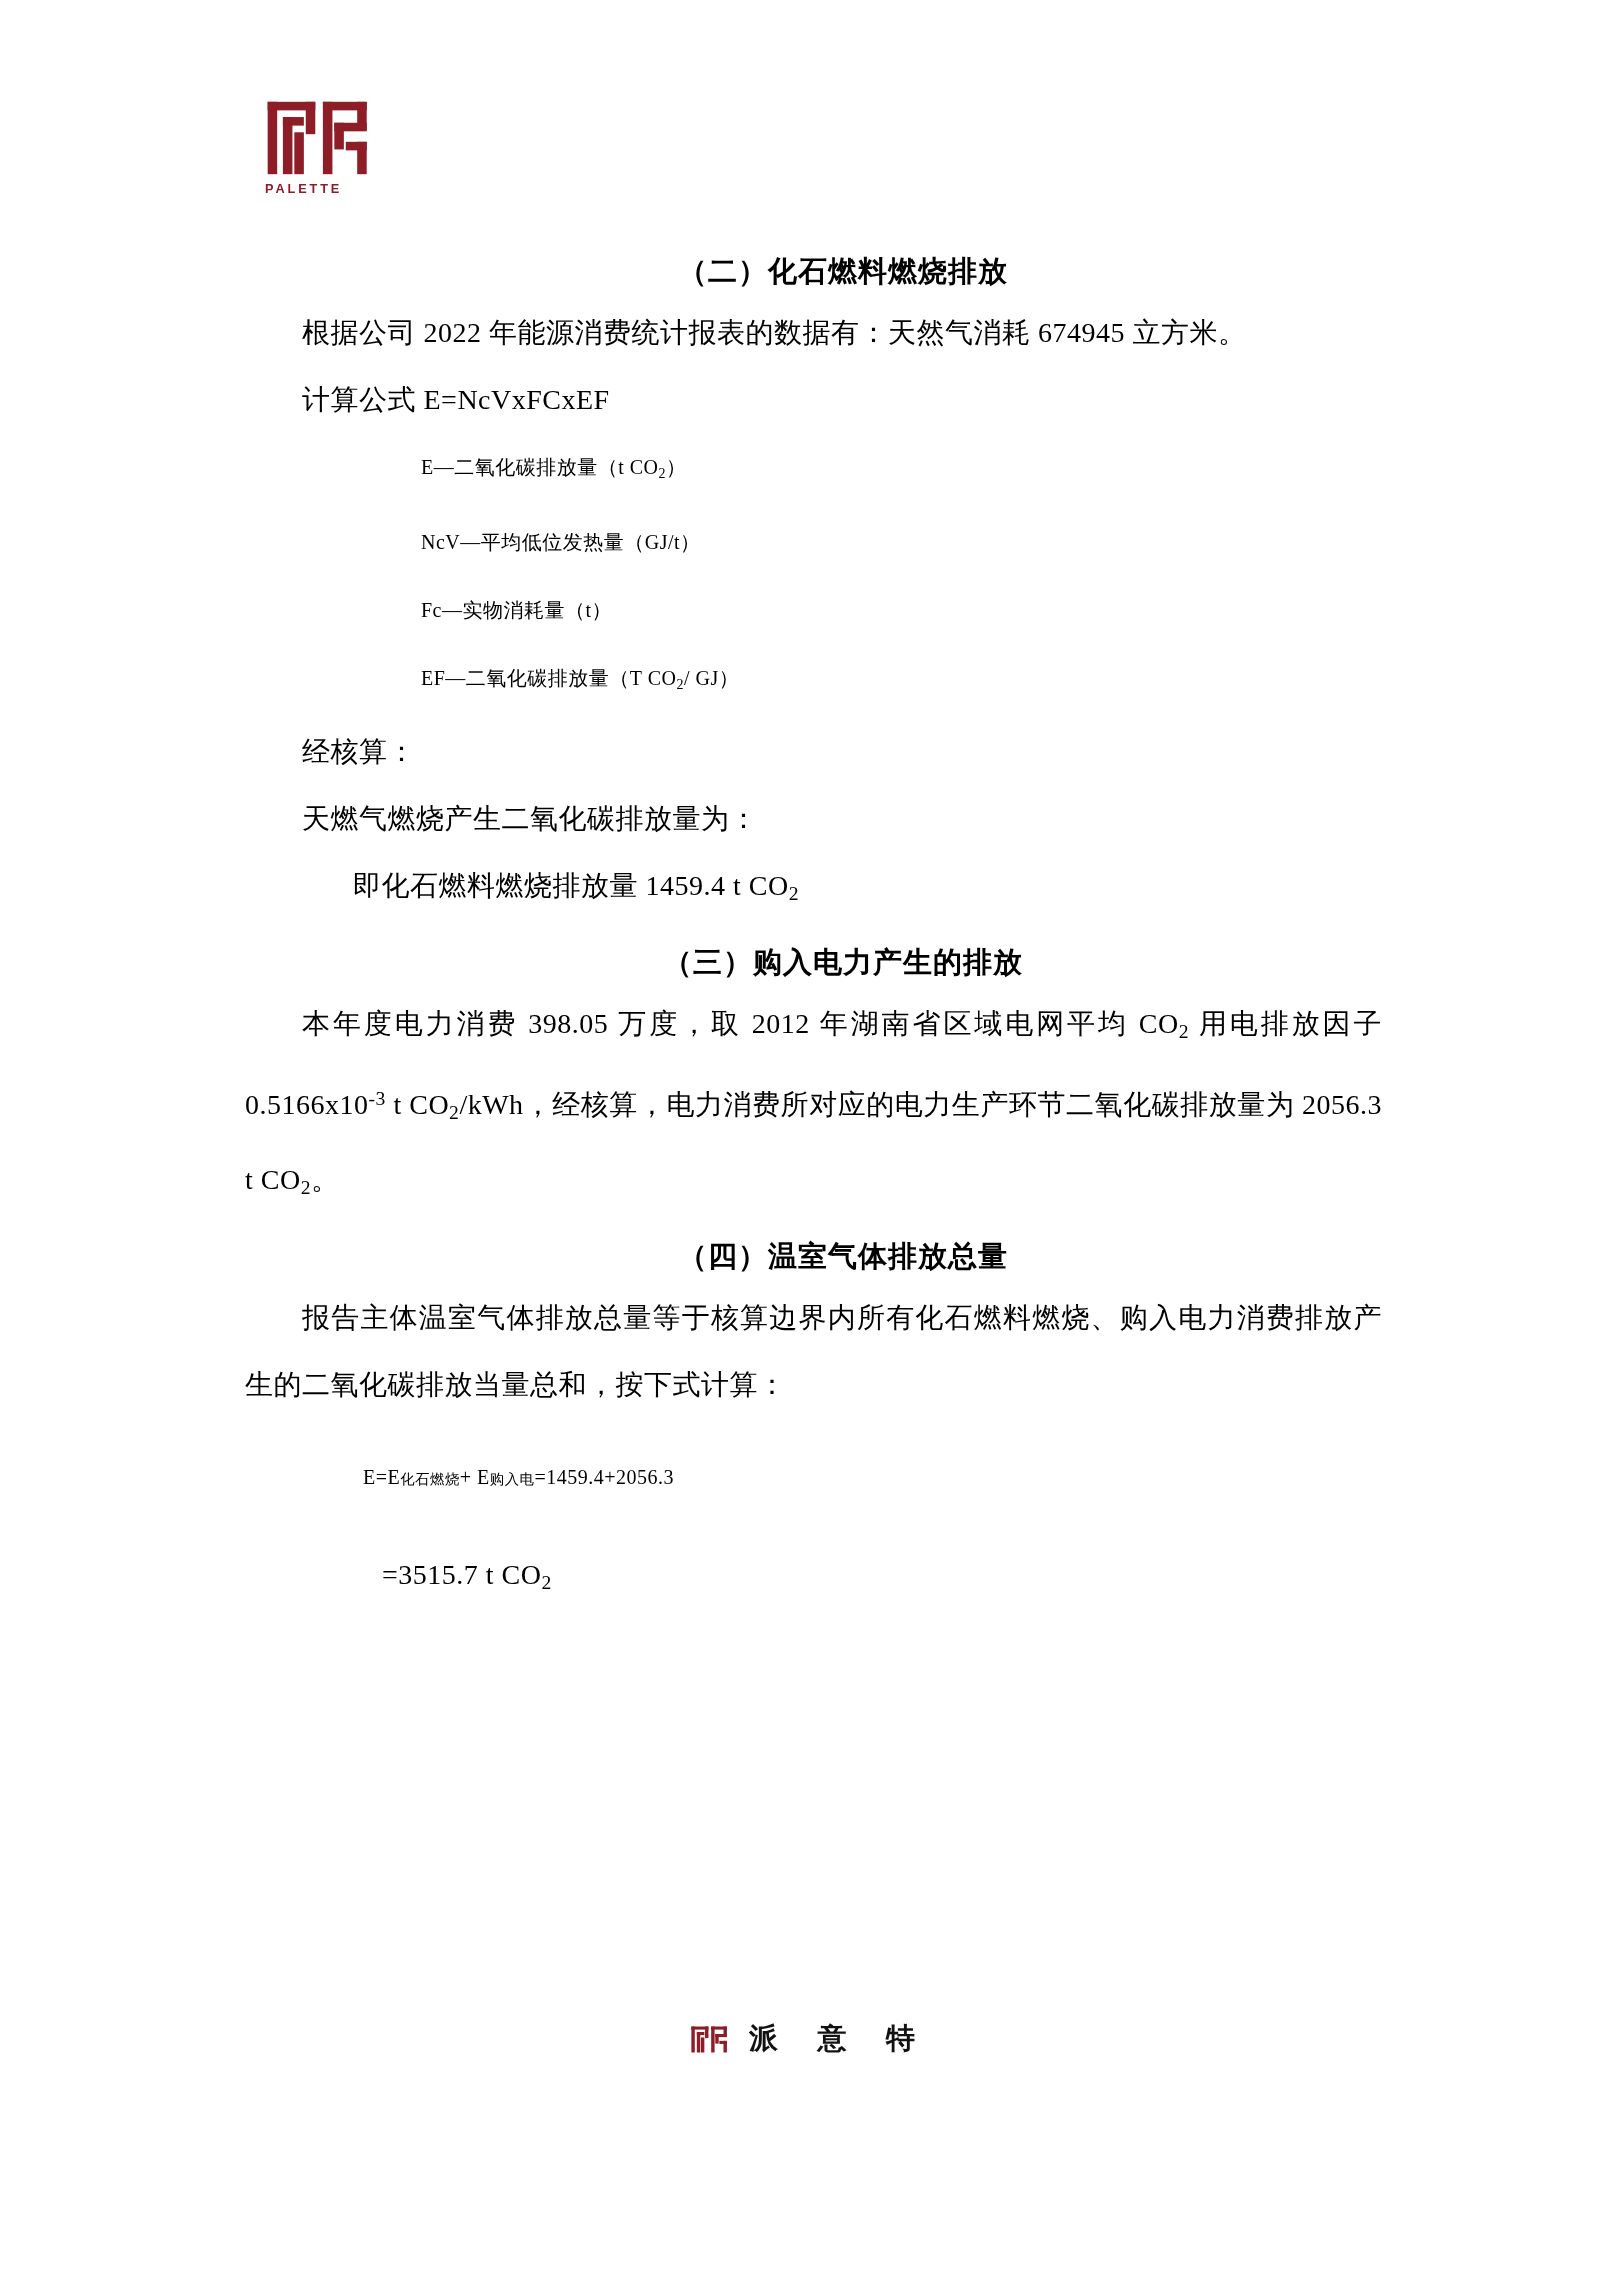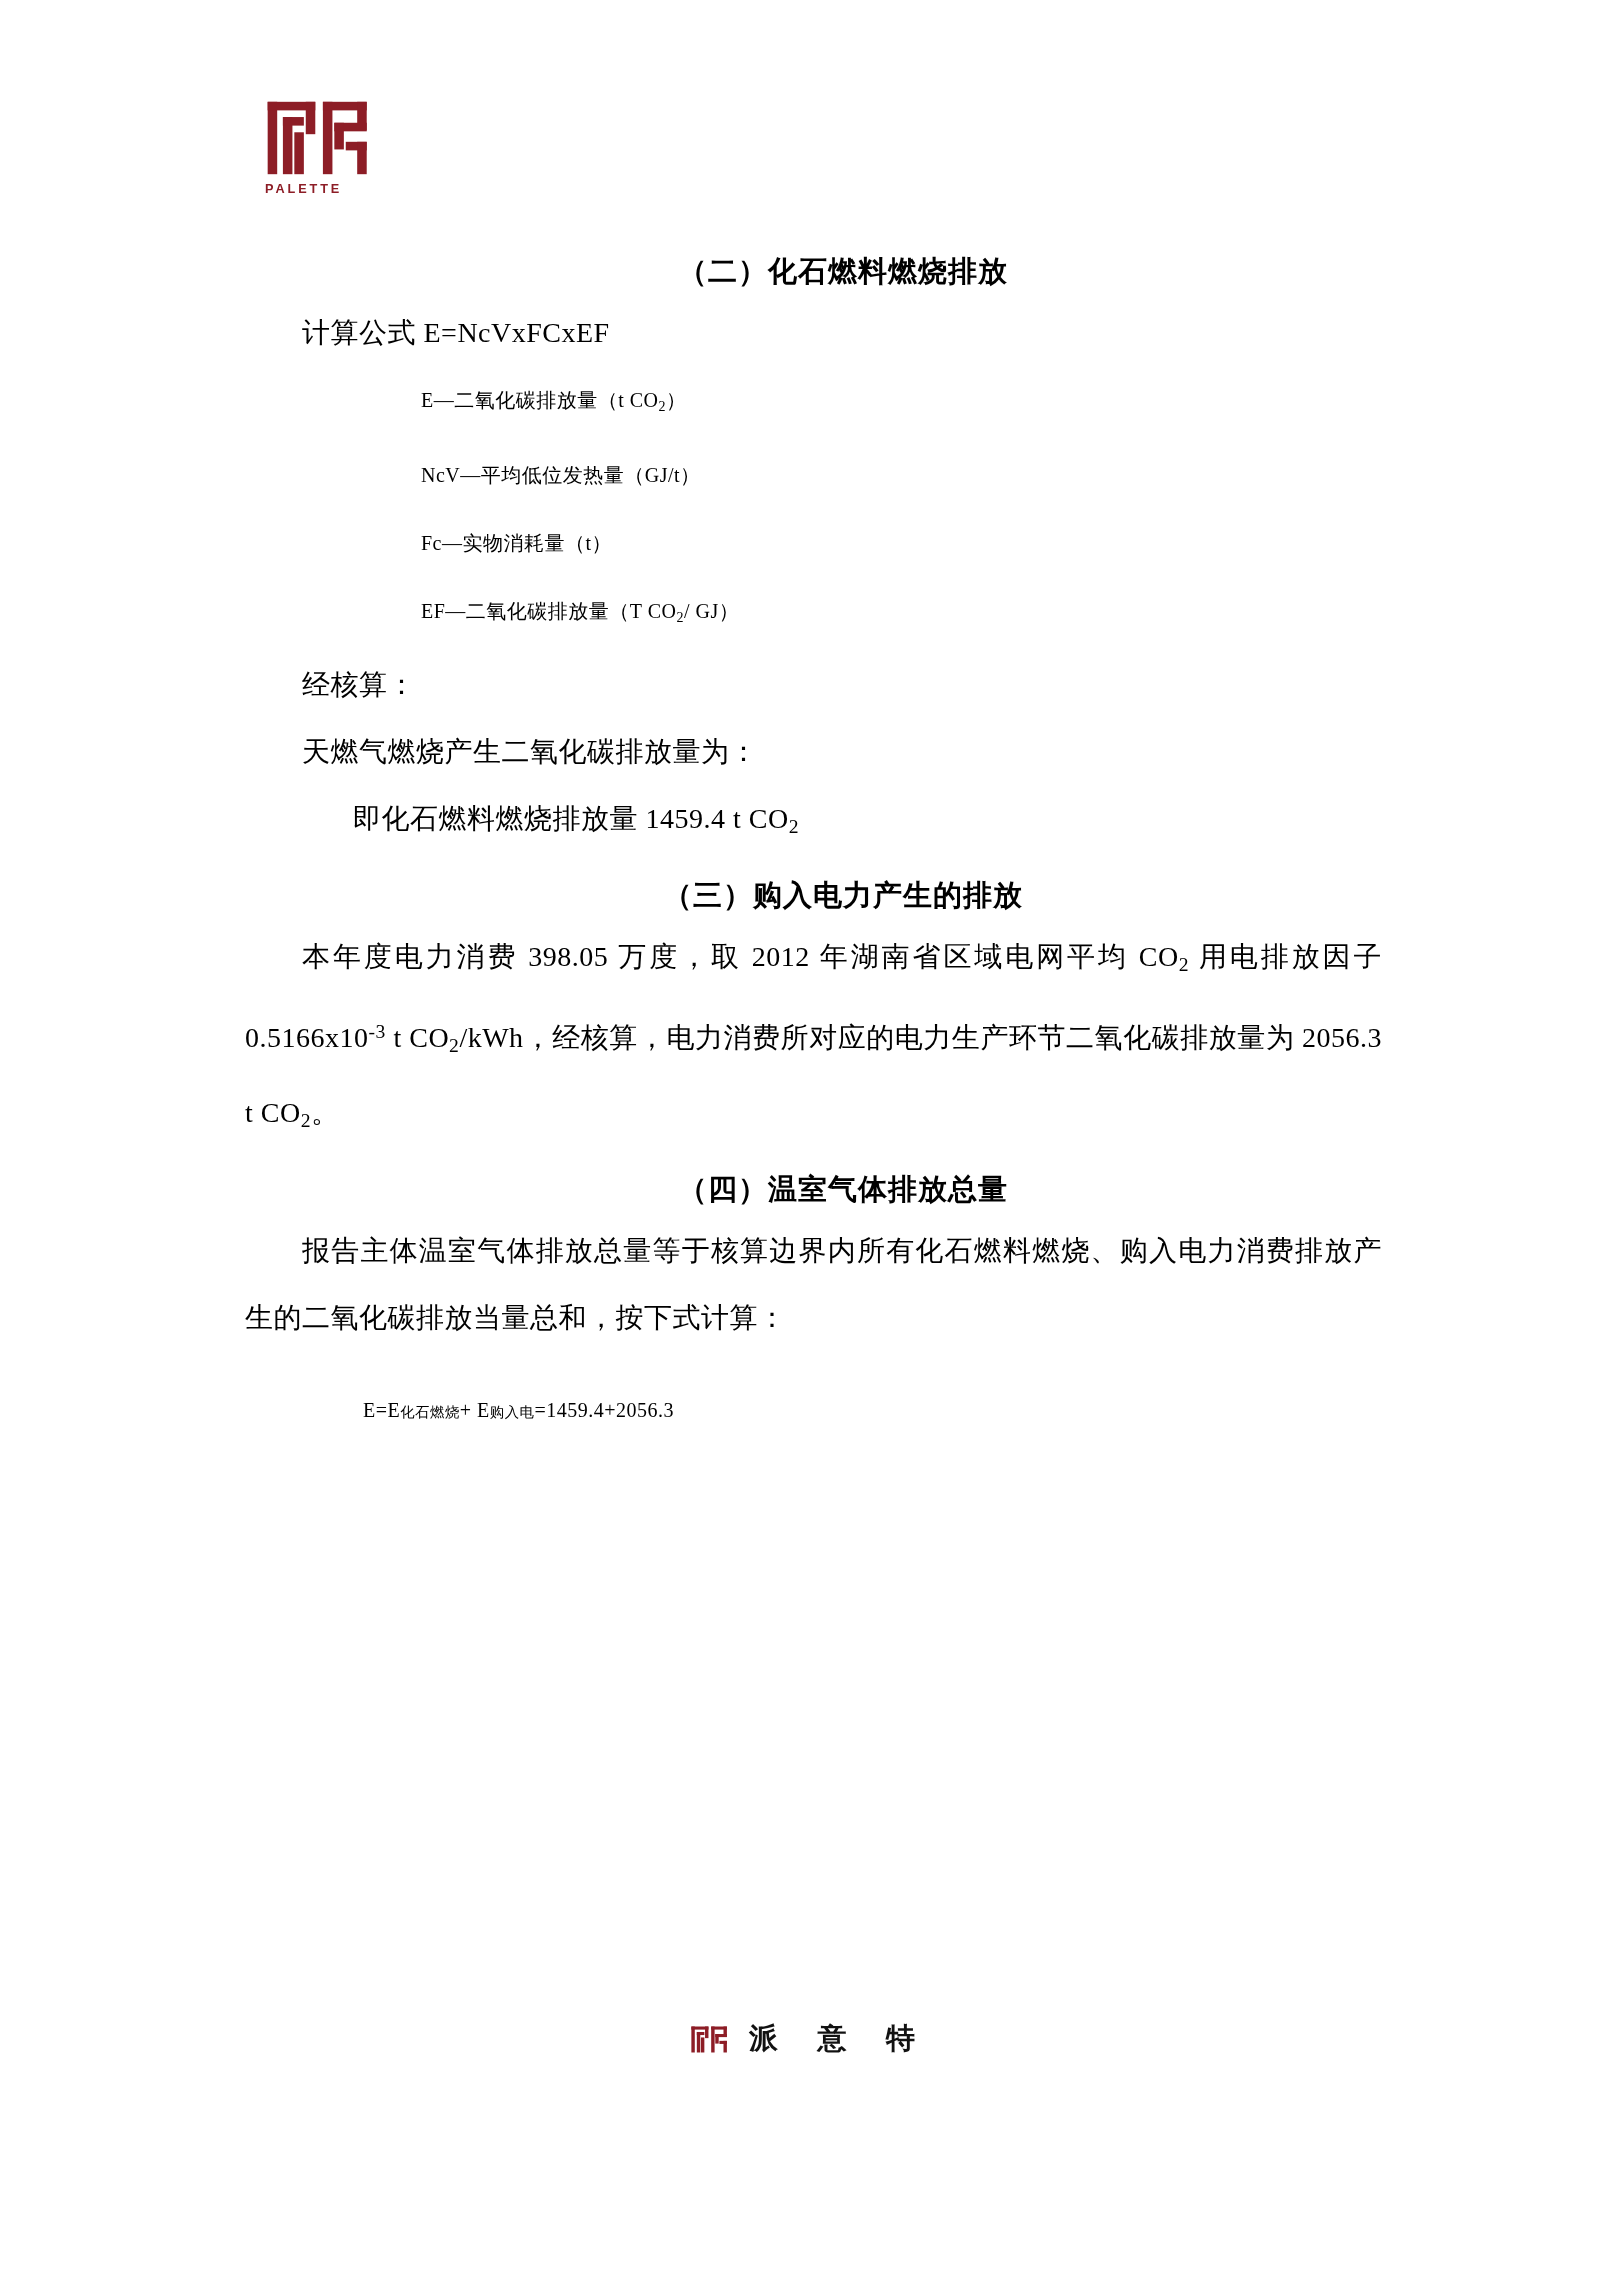--- a/index.html
+++ b/index.html
@@ -178,6 +178,7 @@
 
     <h2 class="h-sec">（二）化石燃料燃烧排放</h2>
 
+    <p class="para">根据公司 2022 年能源消费统计报表的数据有：天然气消耗 674945 立方米。</p>
 
     <p class="para">计算公式 E=NcVxFCxEF</p>
 

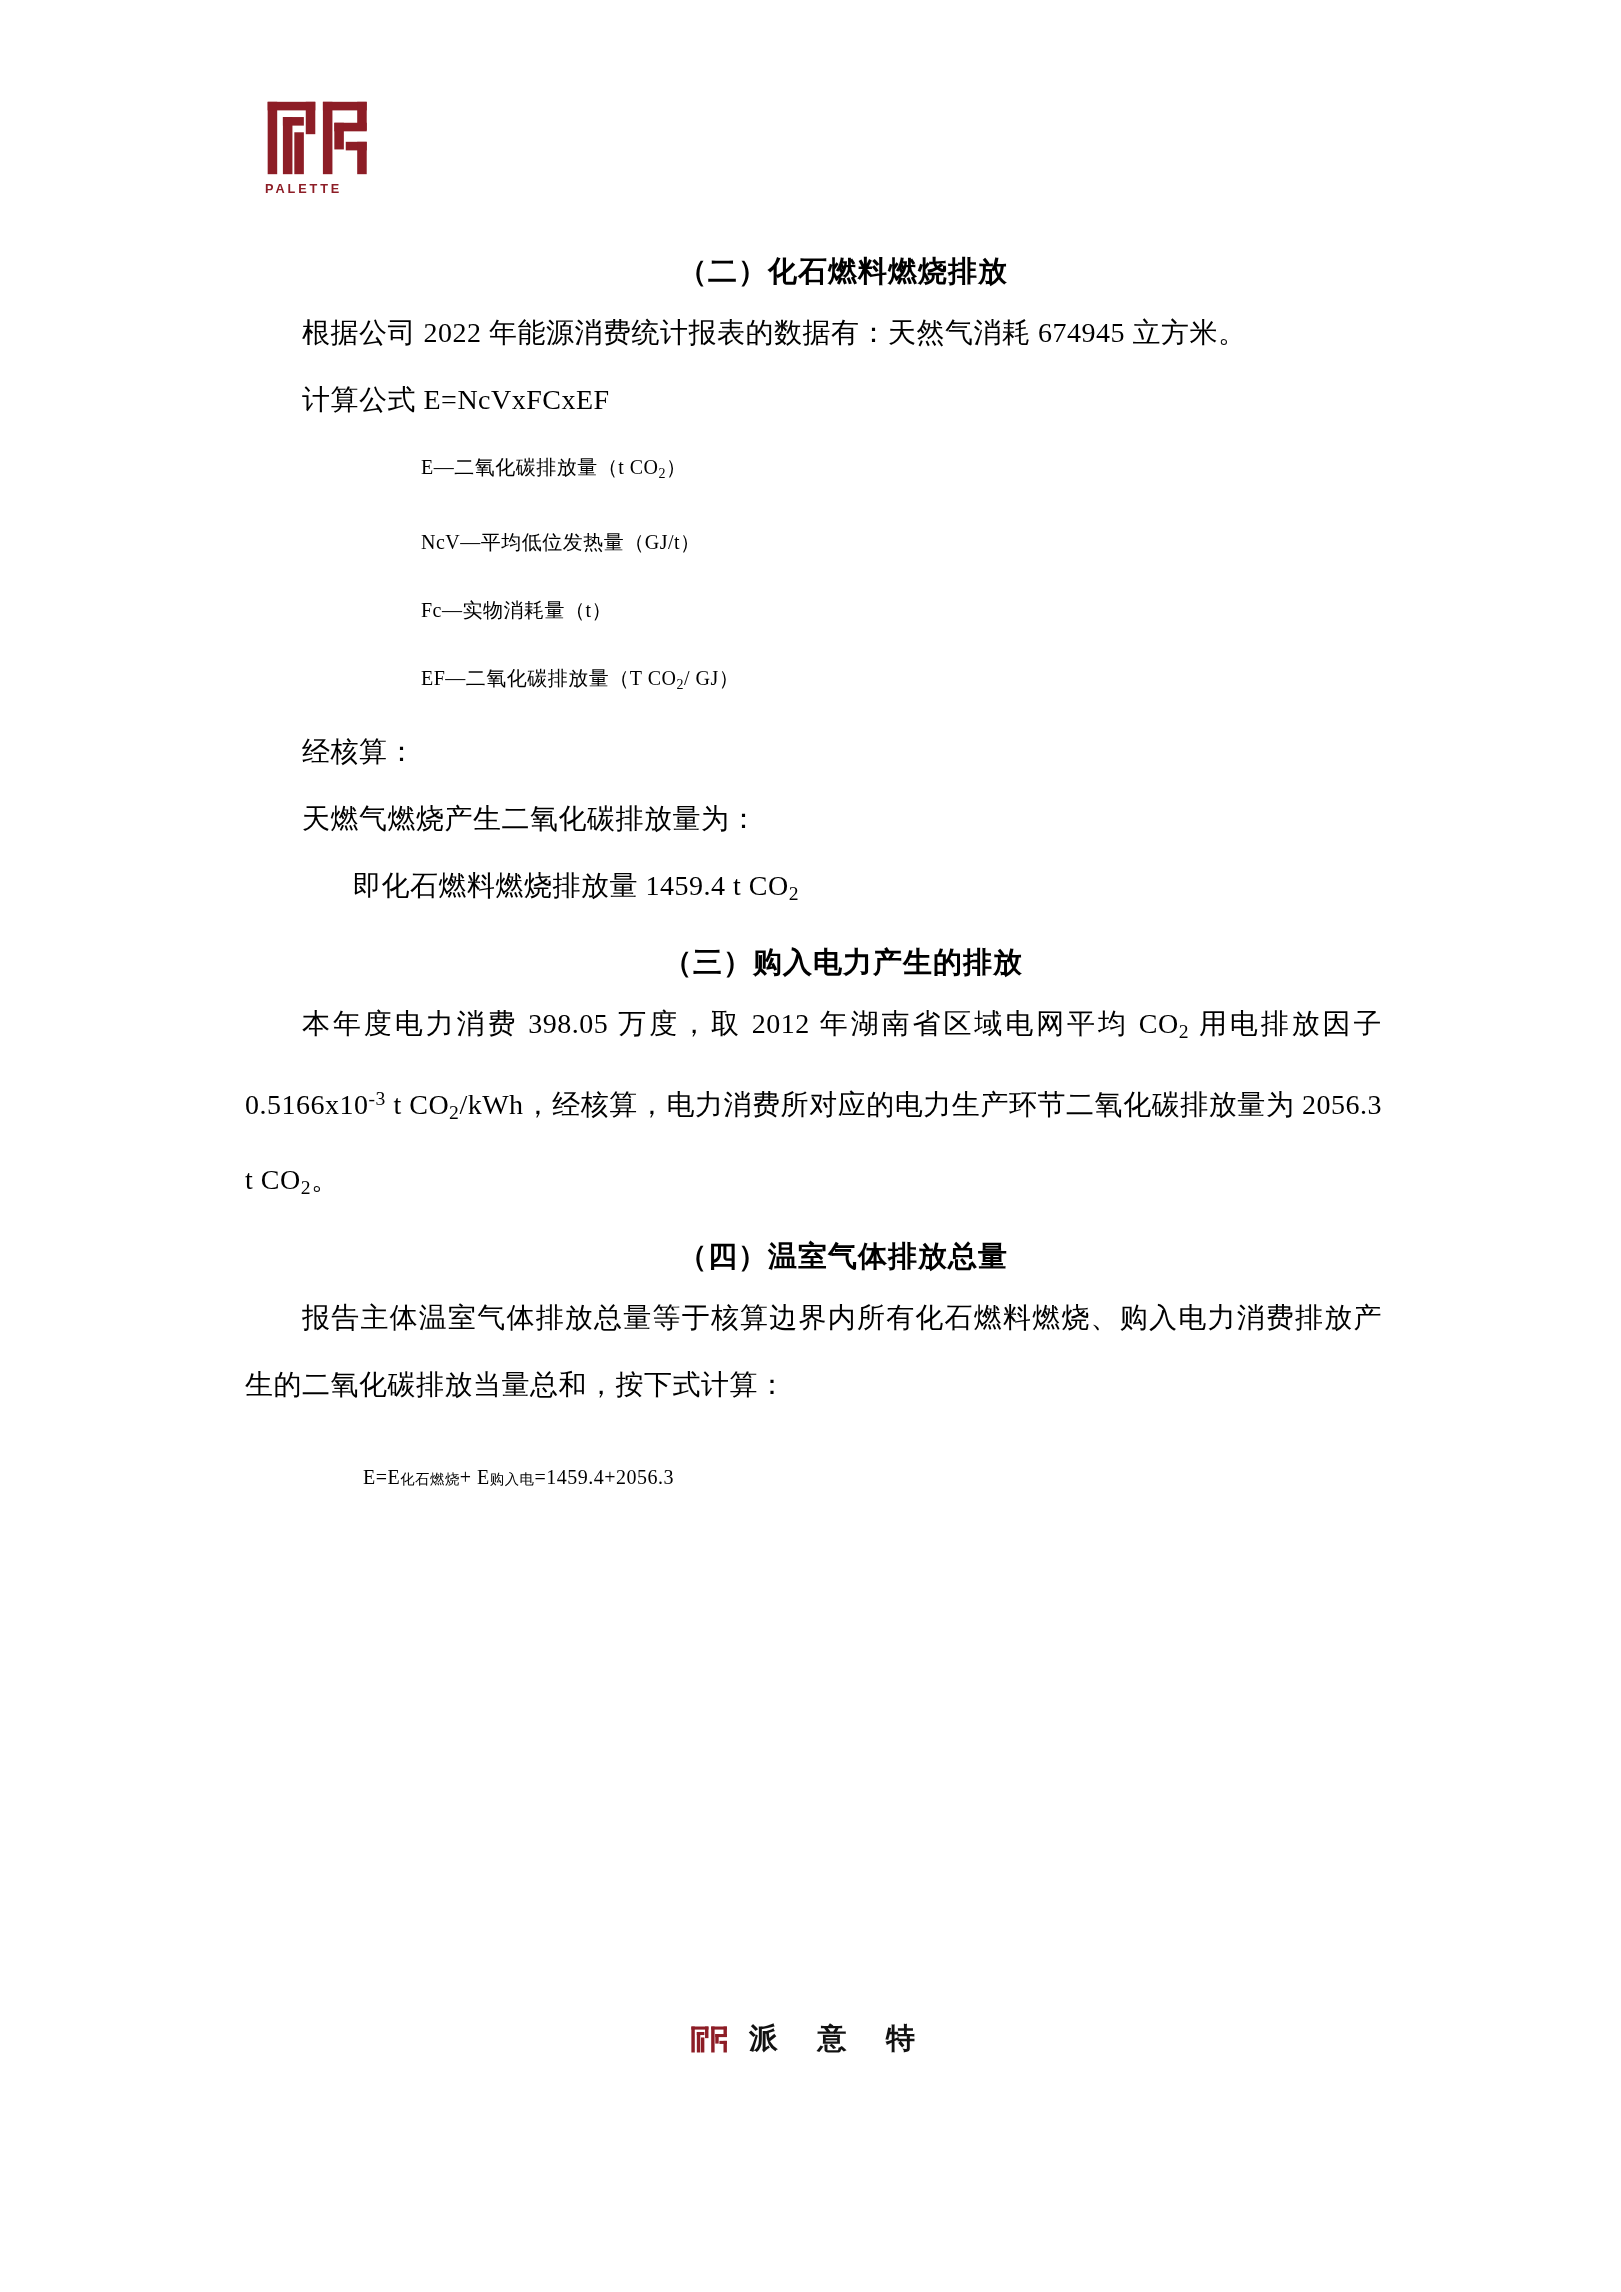--- a/index.html
+++ b/index.html
@@ -214,6 +214,7 @@
 
     <div class="gap-md"></div>
 
+    <p class="total-line2"><span>=3515.7 t CO</span><sub>2</sub></p>
 
   </div>
 

